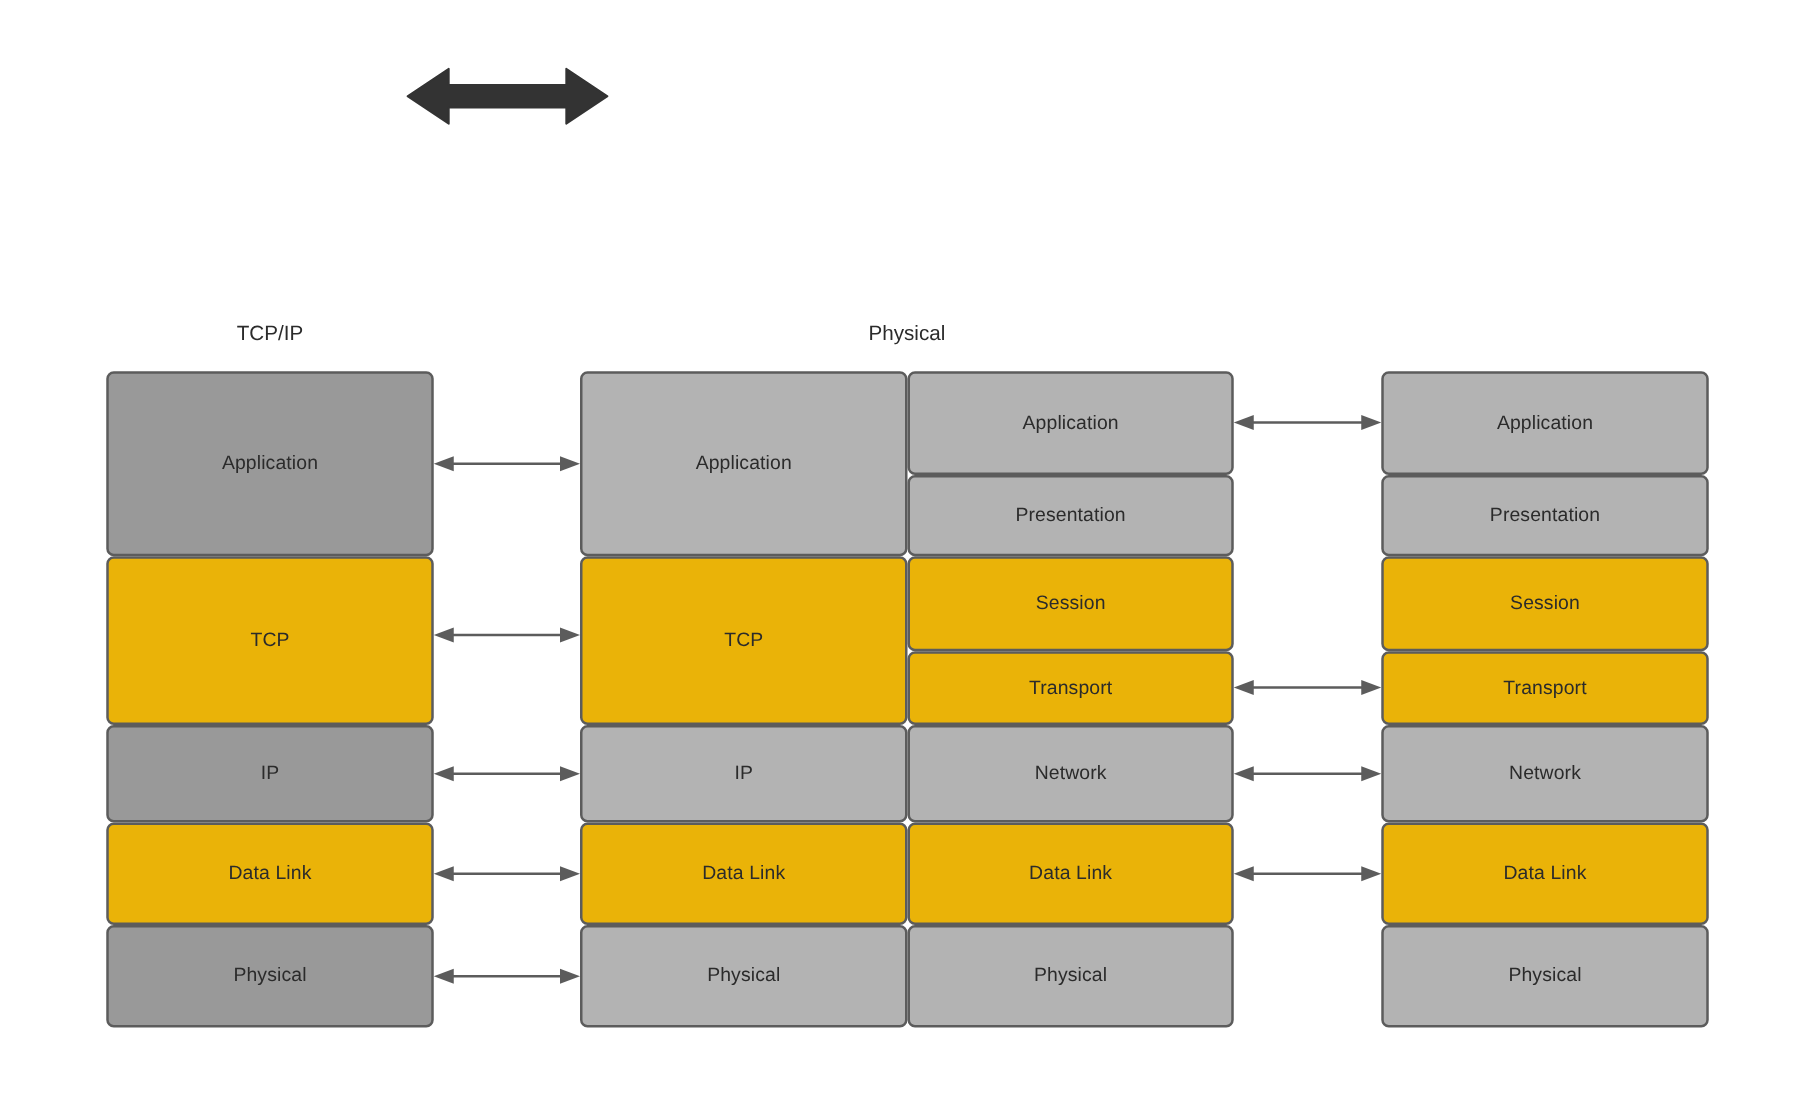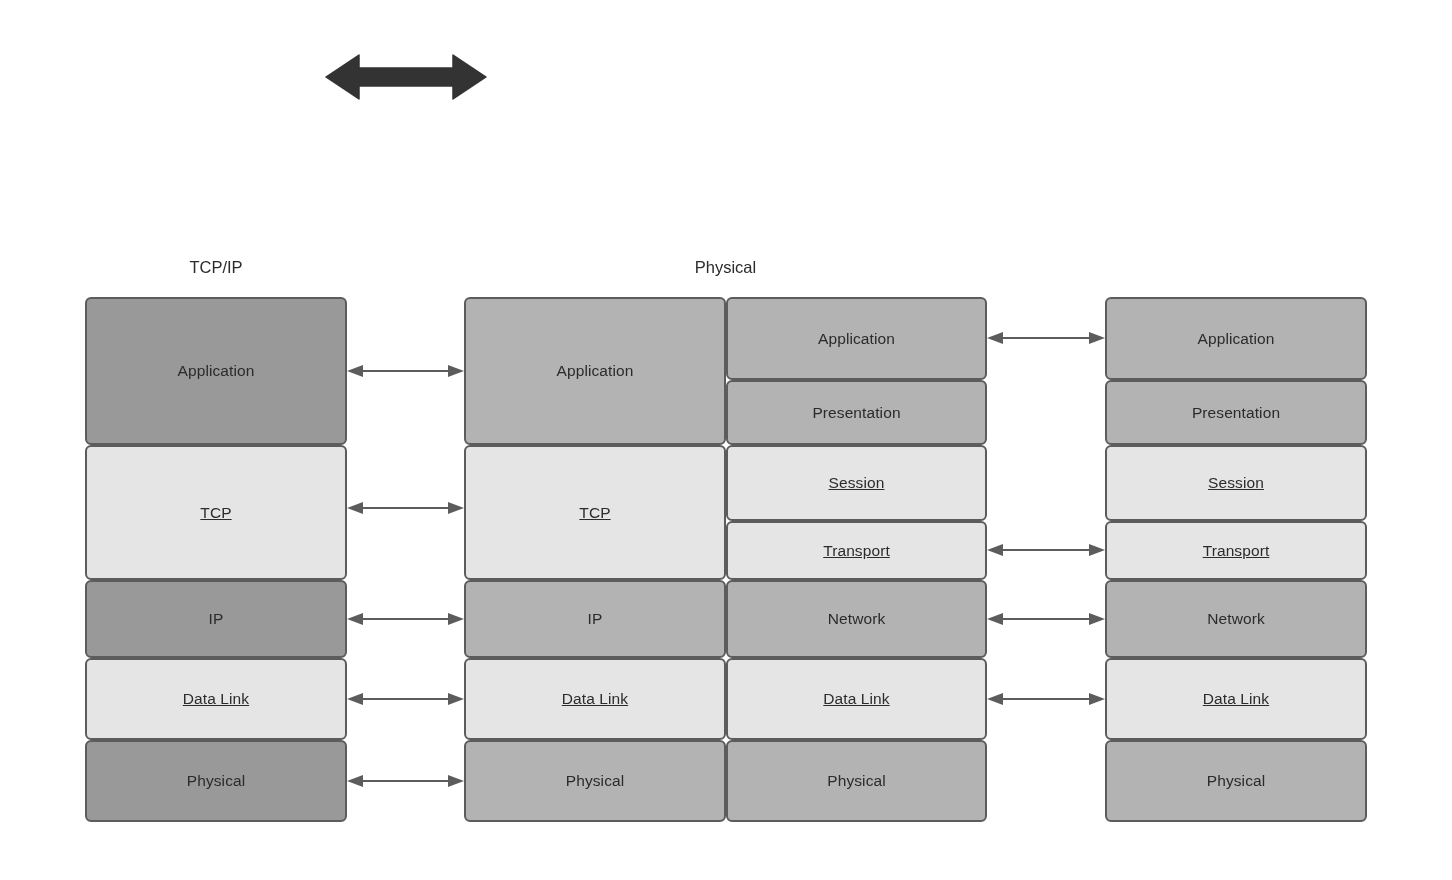--- a/index.html
+++ b/index.html
@@ -58,7 +58,7 @@
   }
   .fill-dark  { background: #999999; }
   .fill-mid   { background: #b3b3b3; }
-  .fill-white { background: #e5e5e5; text-decoration: underline; }
+  .fill-white { background: #eab308; }
 
   
   .conn {

